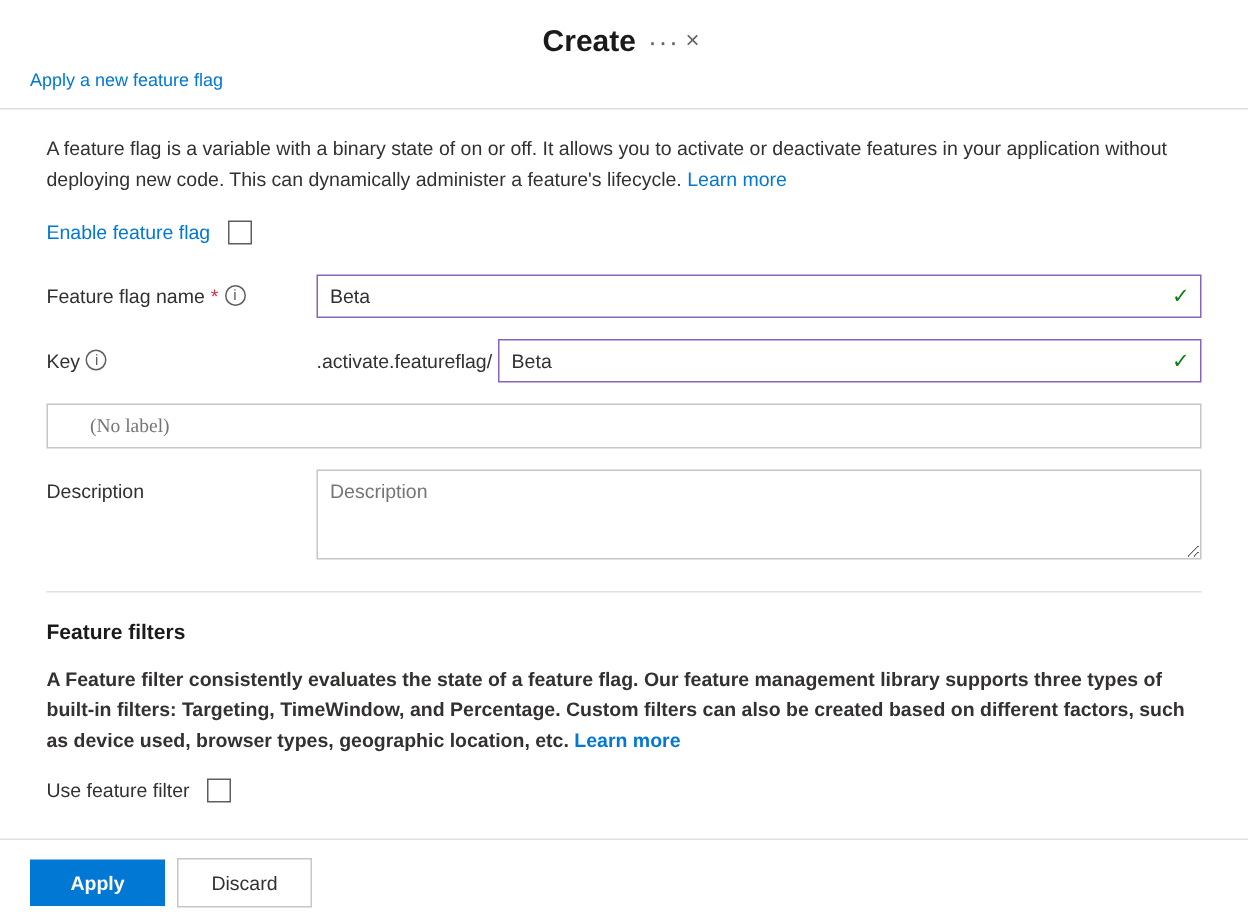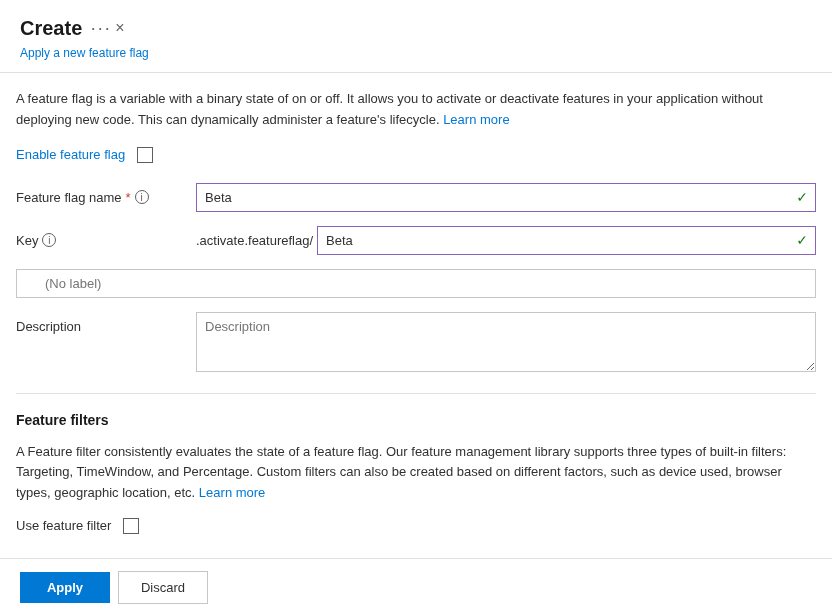--- a/index.html
+++ b/index.html
@@ -24,7 +24,7 @@
     .panel-header {
       display: flex;
       align-items: center;
-      justify-content: flex-start;
+      justify-content: center;
       padding: 16px 20px 4px 20px;
     }
     .panel-title-row {

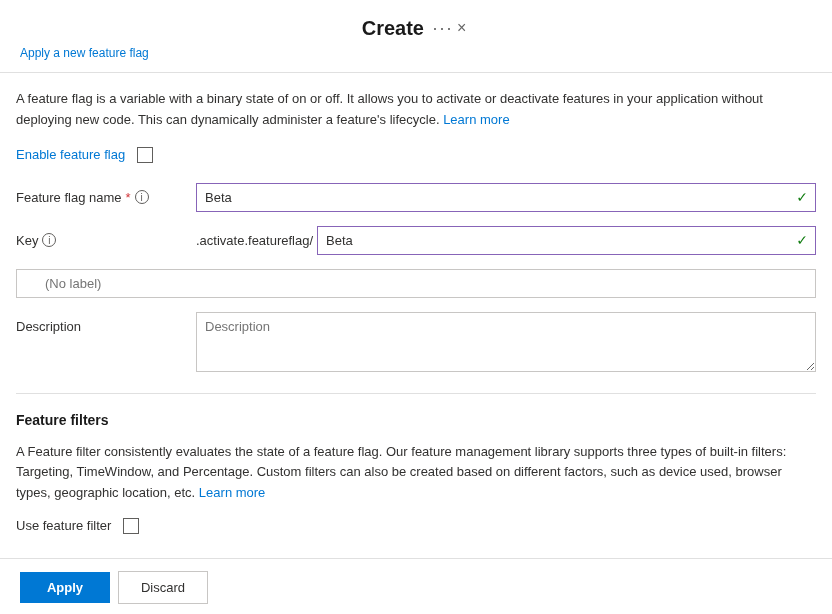--- a/index.html
+++ b/index.html
@@ -62,7 +62,7 @@
       margin: 0 0 0 0;
     }
     .panel-body {
-      padding: 16px 16px;
+      padding: 16px 31px;
       flex: 1;
       overflow-y: auto;
     }

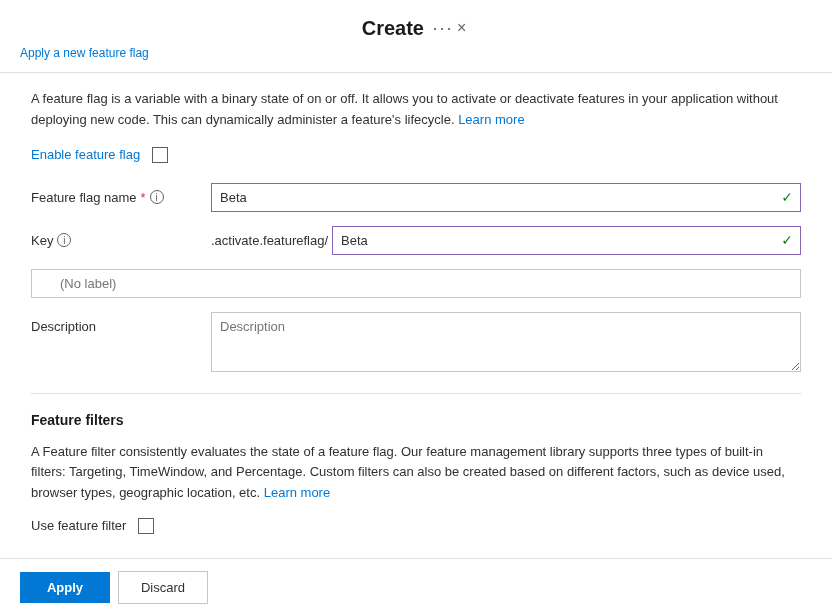--- a/index.html
+++ b/index.html
@@ -188,7 +188,7 @@
       font-size: 13px;
       color: #a19f9d;
       outline: none;
-      font-family: Liberation Sans, sans-serif;
+      font-family: Liberation Serif, serif;
       position: relative;
     }
     .label-wrap {

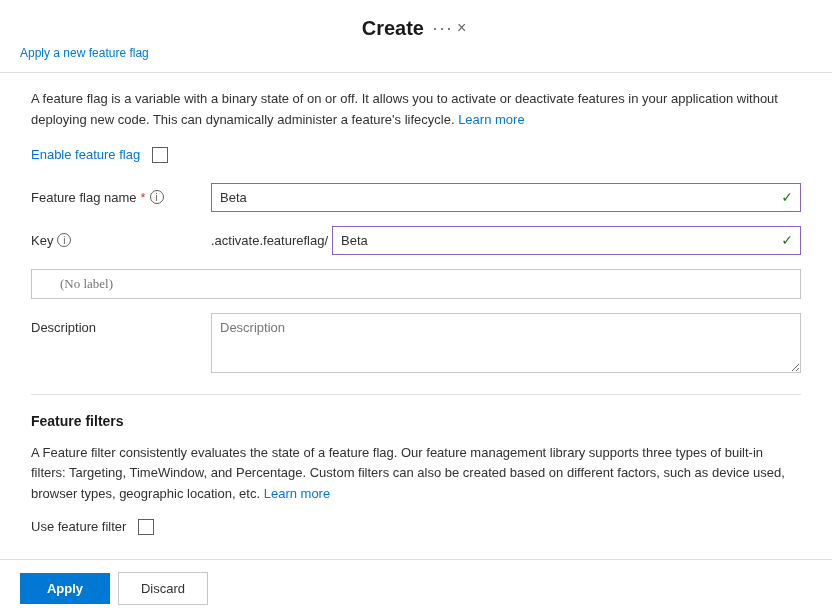--- a/index.html
+++ b/index.html
@@ -223,6 +223,7 @@
       color: #323130;
       line-height: 1.6;
       margin-bottom: 14px;
+      font-weight: bold;
     }
     .filter-desc a {
       color: #0078d4;

